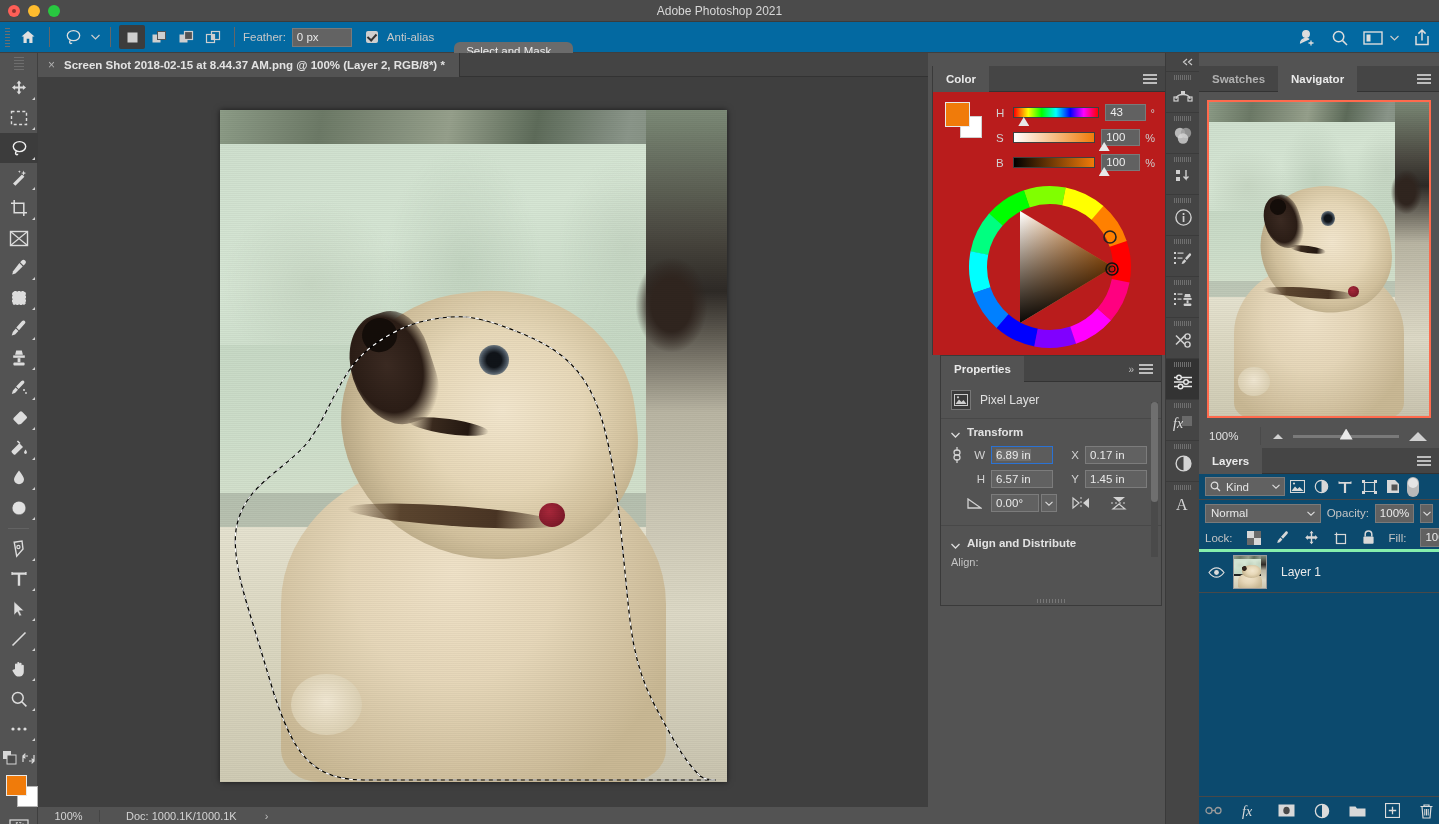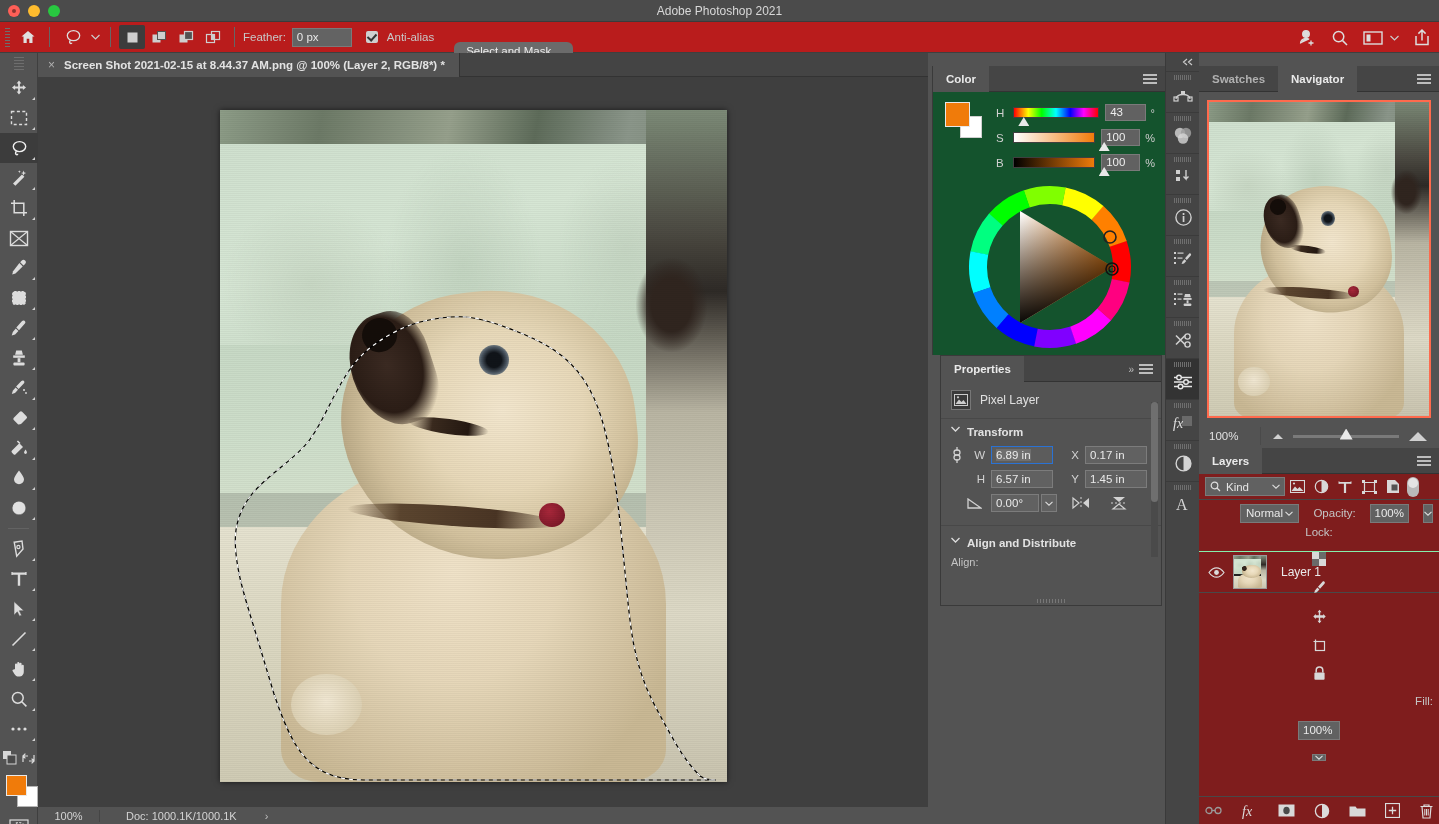--- a/index.html
+++ b/index.html
@@ -30,7 +30,7 @@
   
   .optionsbar {
     position:absolute; left:0; top:22px; width:1439px; height:31px;
-    background:#b91c1c; border-bottom:1px solid #3f3f3f;
+    background:#0369a1; border-bottom:1px solid #3f3f3f;
     display:flex; align-items:center; gap:0;
   }
   .grip { width:10px; height:22px; margin:0 2px 0 3px;

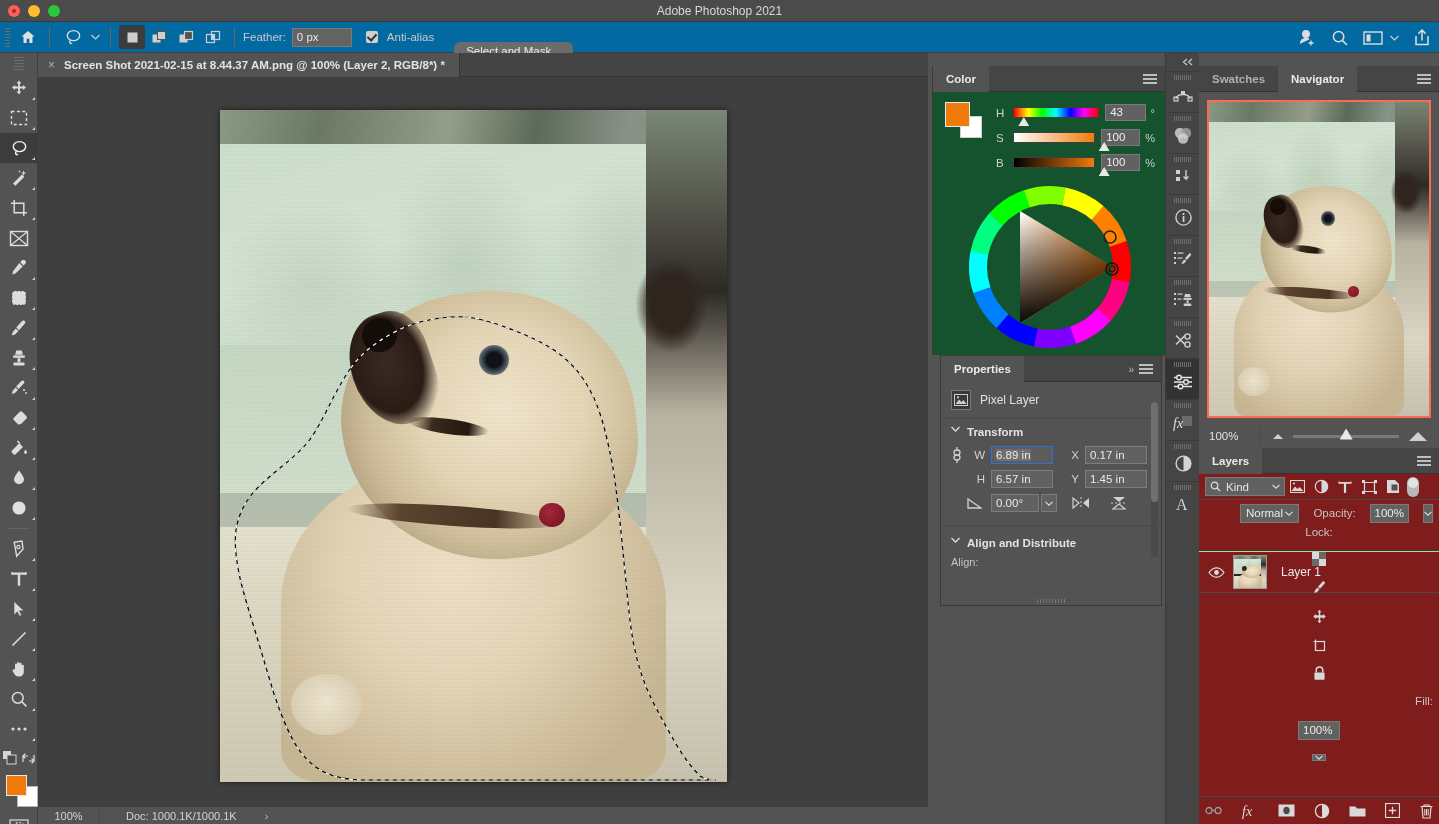--- a/index.html
+++ b/index.html
@@ -567,7 +567,7 @@
   <div class="doctab-row">
     <div class="doctab">
       <span class="tabclose">×</span>
-      <span>Screen Shot 2021-02-15 at 8.44.37 AM.png @ 100% (Layer 2, RGB/8*) *</span>
+      <span>Screen Shot 2018-02-15 at 8.44.37 AM.png @ 100% (Layer 2, RGB/8*) *</span>
     </div>
   </div>
 

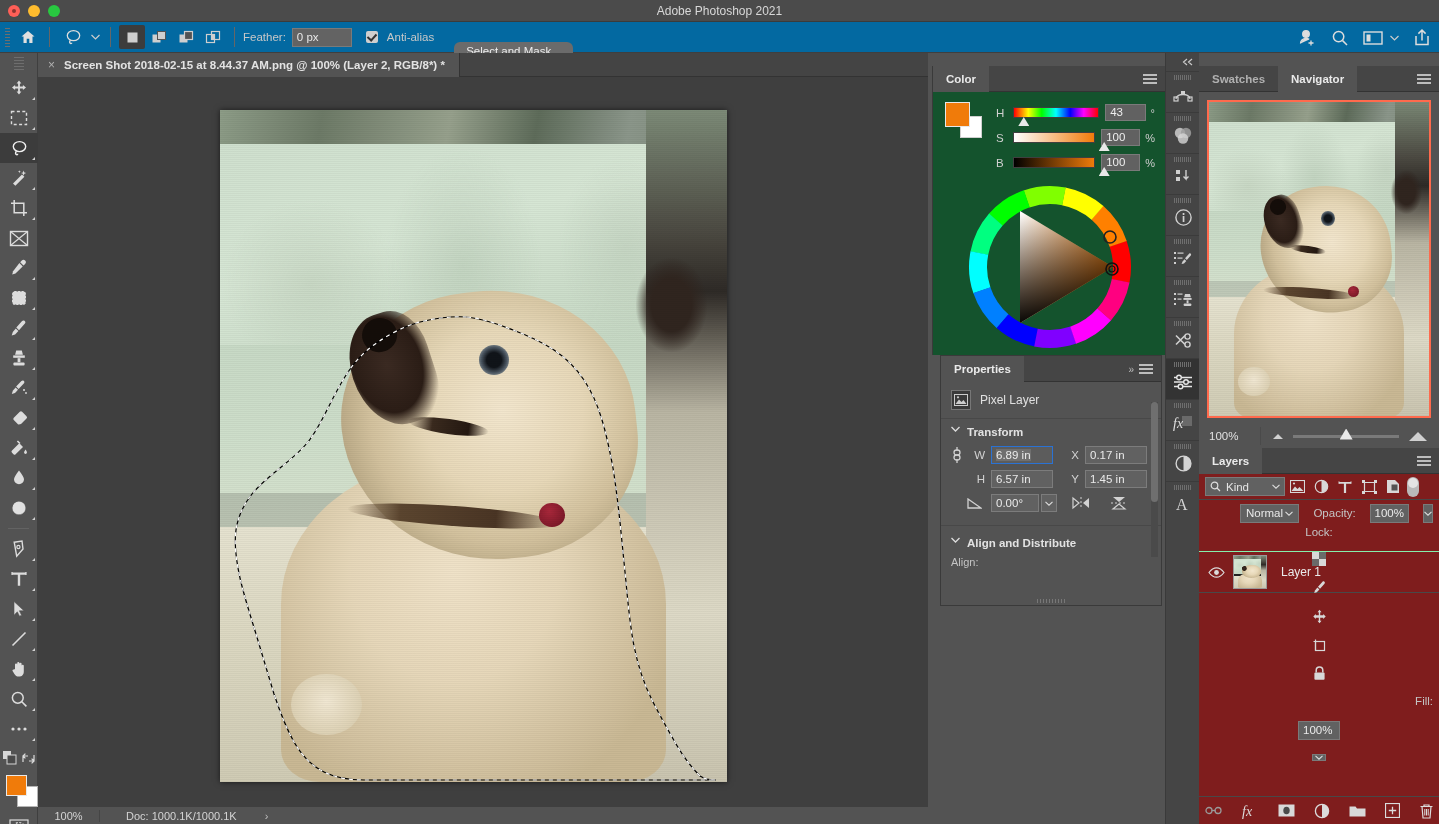--- a/index.html
+++ b/index.html
@@ -186,7 +186,7 @@
     background:repeating-linear-gradient(to bottom,#bdbdbd 0,#bdbdbd 2px,transparent 2px,transparent 4px);}
   .pchev { position:absolute; right:28px; top:8px; font-size:10px; color:#bdbdbd; letter-spacing:-1px;}
 
-  .colorpanel { position:absolute; left:932px; top:66px; width:233px; height:289px; background:#14532d; border-left:1px solid #3a3a3a; }
+  .colorpanel { position:absolute; left:932px; top:66px; width:233px; height:289px; background:#b91c1c; border-left:1px solid #3a3a3a; }
   .cp-body { padding:10px 10px 0 12px; }
   .cp-sw { position:relative; width:38px; height:36px; float:left; }
   .cp-fg { position:absolute; left:0; top:0; width:25px; height:25px; background:#f07b0a; border:1px solid #e8e8e8; z-index:2;}

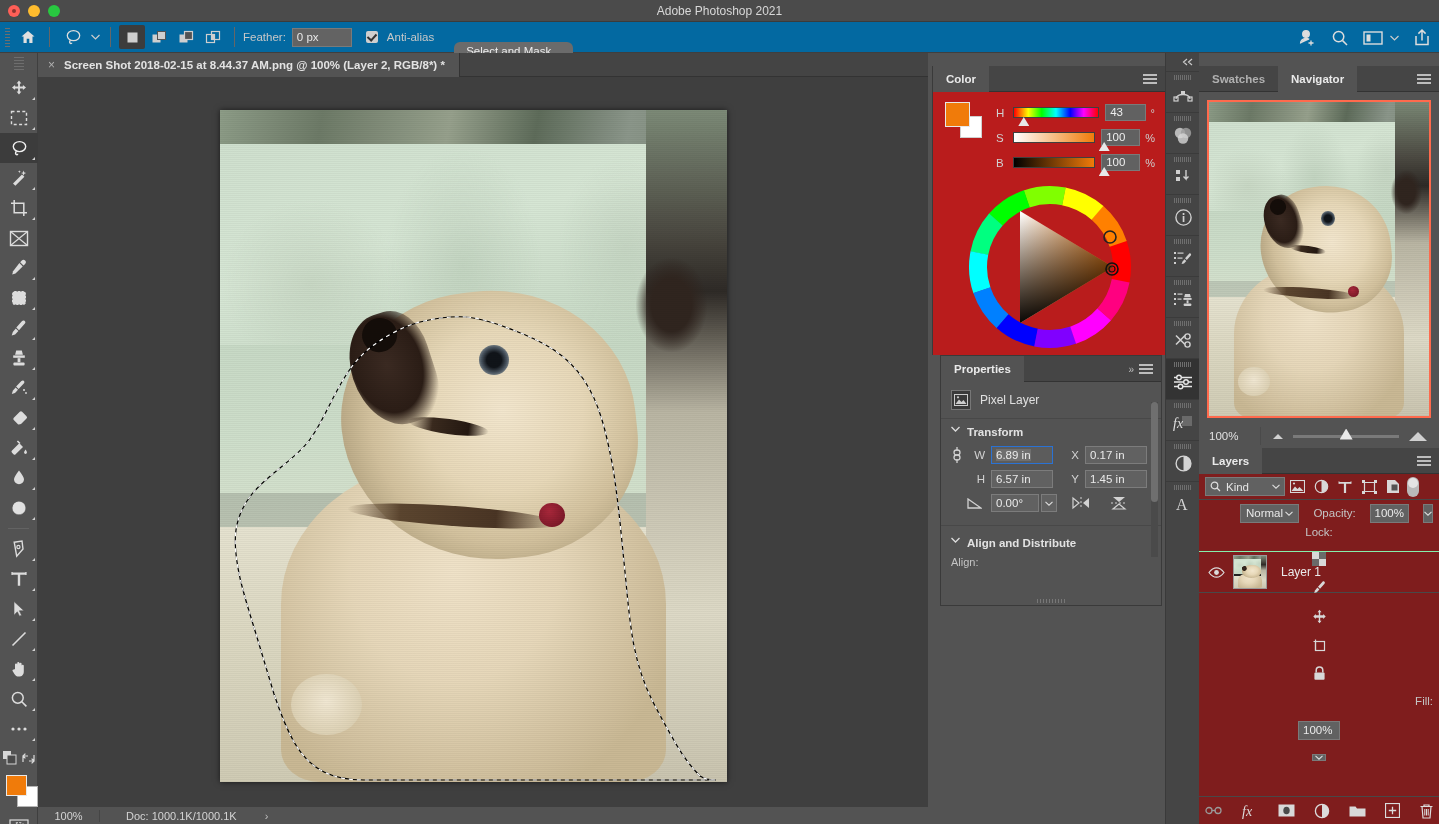--- a/index.html
+++ b/index.html
@@ -208,7 +208,7 @@
   .propspanel { position:absolute; left:940px; top:355px; width:222px; height:251px; background:#535353; border:1px solid #3a3a3a; }
   .pl-row { display:flex; align-items:center; padding:8px 10px; border-bottom:1px solid #484848; }
   .pl-thumb { width:20px; height:20px; background:#3a3a3a; border:1px solid #777; display:flex; align-items:center; justify-content:center; margin-right:9px;}
-  .sec-hdr { display:flex; align-items:flex-start; gap:7px; padding:7px 10px 3px 10px; font-size:11.5px; font-weight:bold; color:#e2e2e2; }
+  .sec-hdr { display:flex; align-items:flex-end; gap:7px; padding:7px 10px 3px 10px; font-size:11.5px; font-weight:bold; color:#e2e2e2; }
   .tf-grid { padding:2px 8px 6px 8px; }
   .tf-line { display:flex; align-items:center; height:24px; }
   .tf-lbl { width:18px; text-align:right; margin-right:6px; font-size:11.5px; color:#d2d2d2;}

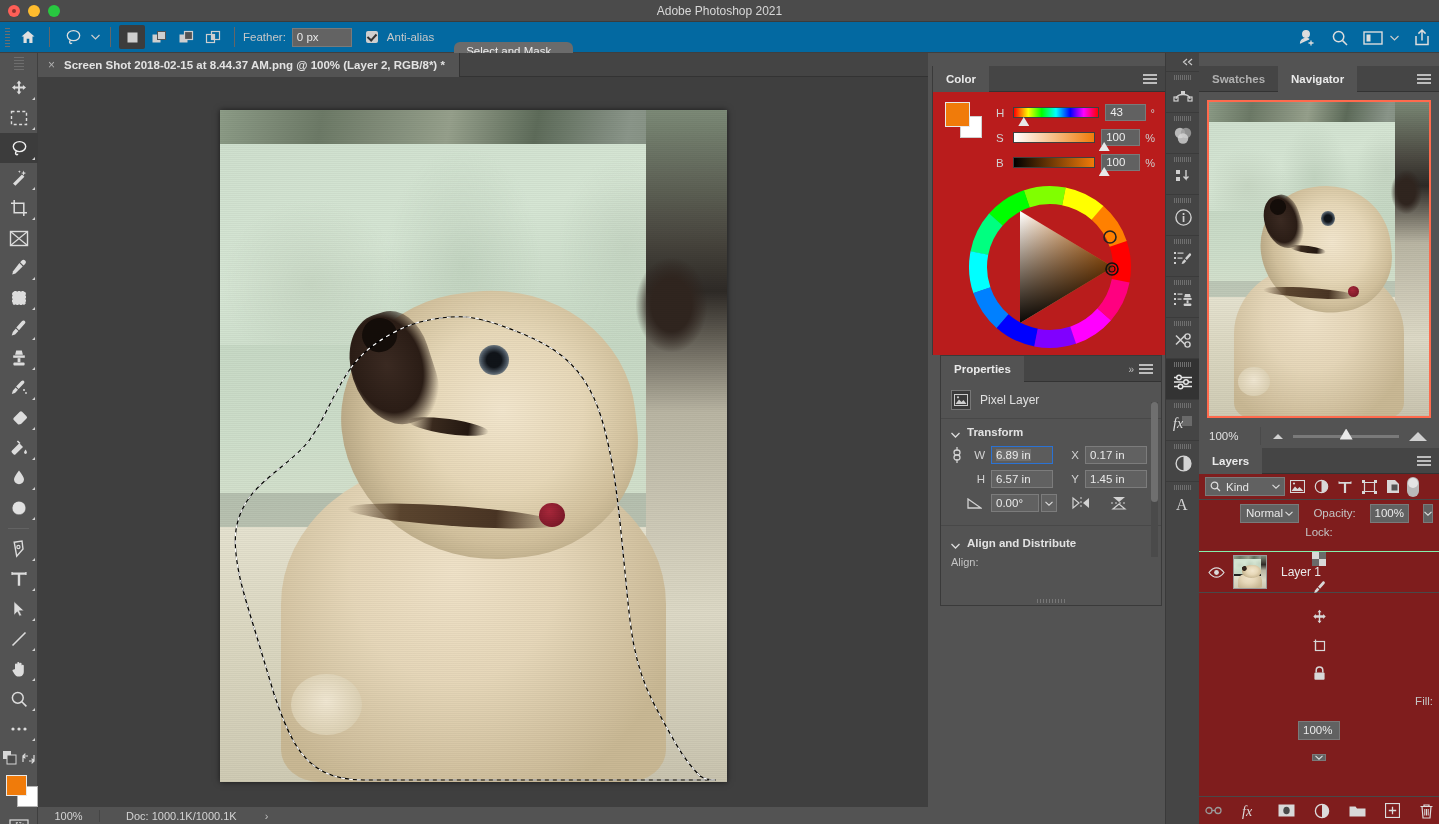--- a/index.html
+++ b/index.html
@@ -235,7 +235,7 @@
   .mt-small { width:0;height:0;border-left:5px solid transparent;border-right:5px solid transparent;border-bottom:5px solid #d0d0d0;}
   .mt-big { width:0;height:0;border-left:9px solid transparent;border-right:9px solid transparent;border-bottom:9px solid #d0d0d0;}
 
-  .layerspanel { position:absolute; left:1199px; top:448px; width:240px; height:376px; background:#7f1d1d; }
+  .layerspanel { position:absolute; left:1199px; top:448px; width:240px; height:376px; background:#0c4a6e; }
   .lp-filter { display:flex; align-items:center; gap:0; height:26px; padding:0 6px; border-bottom:1px solid #474747;}
   .kind-sel { width:80px; height:19px; background:#616161; border:1px solid #7a7a7a; display:flex; align-items:center;
      gap:5px; padding:0 4px; font-size:11.5px; color:#e4e4e4; }

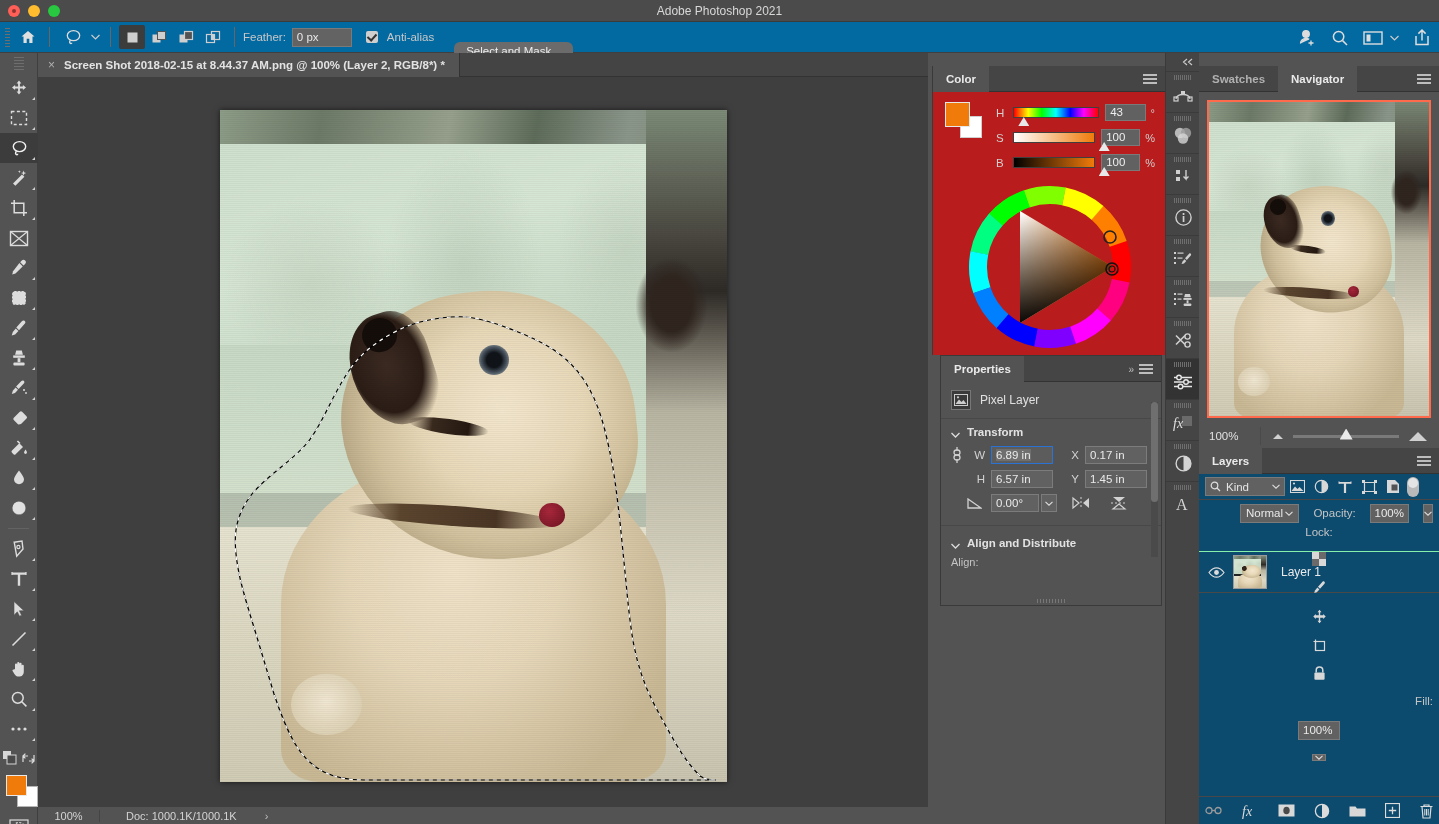--- a/index.html
+++ b/index.html
@@ -243,7 +243,7 @@
   .lp-ficon { width:24px; height:22px; display:flex; align-items:center; justify-content:center; }
   .lp-toggle { width:12px; height:20px; background:#b9b9b9; border-radius:7px; margin-left:2px; position:relative;}
   .lp-toggle:after{ content:""; position:absolute; left:1px; top:1px; width:10px; height:10px; background:#e4e4e4; border-radius:50%;}
-  .lp-blend { display:flex; align-items:center; height:26px; padding:0 6px; gap:14px;margin-left:35px; }
+  .lp-blend { display:flex; align-items:center; height:26px; padding:0 6px; gap:6px; }
   .blend-sel { width:128px; height:19px; background:#616161; border:1px solid #7a7a7a; display:flex; align-items:center;
      padding:0 5px; font-size:11.5px; color:#e8e8e8;}
   .blend-sel .cv { margin-left:auto; font-size:9px; }

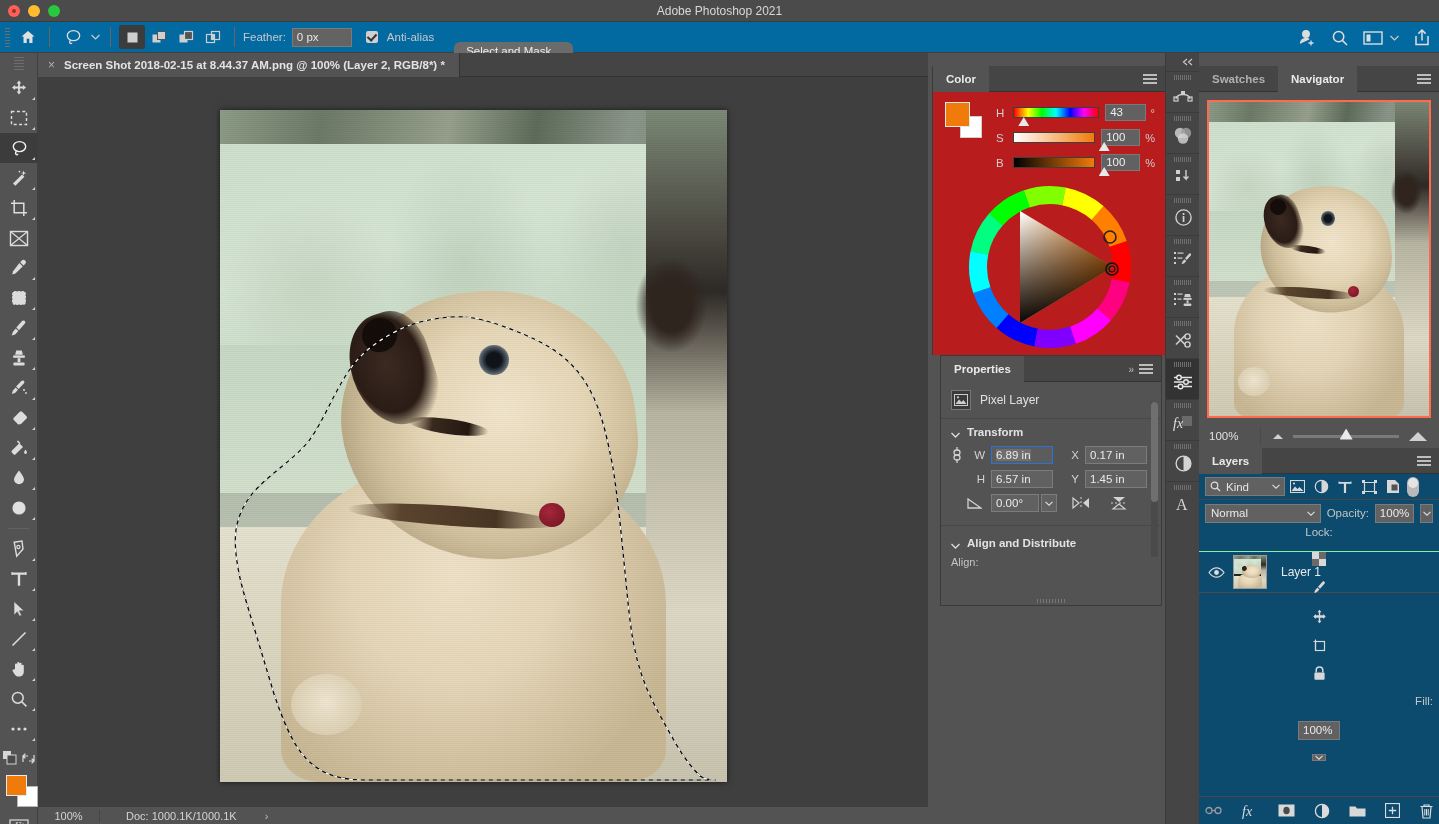--- a/index.html
+++ b/index.html
@@ -251,7 +251,7 @@
      padding:0 4px; line-height:17px;}
   .mini-cv { width:14px; height:19px; background:#616161; border:1px solid #7a7a7a; display:flex; align-items:center;
      justify-content:center; font-size:9px; color:#ddd;}
-  .lp-lock { display:flex; align-items:center; height:26px; padding:0 6px; gap:14px; border-bottom:1px solid #86efac;flex-direction:column;}
+  .lp-lock { display:flex; align-items:center; height:26px; padding:0 6px; gap:14px; border-bottom:3px solid #86efac;}
   .lock-ic { width:18px; height:18px; display:flex; align-items:center; justify-content:center;}
   .layer-row { display:flex; align-items:center; height:41px; border-bottom:1px solid #494949; }
   .layer-row.selected { background:#6b6b6b; }

